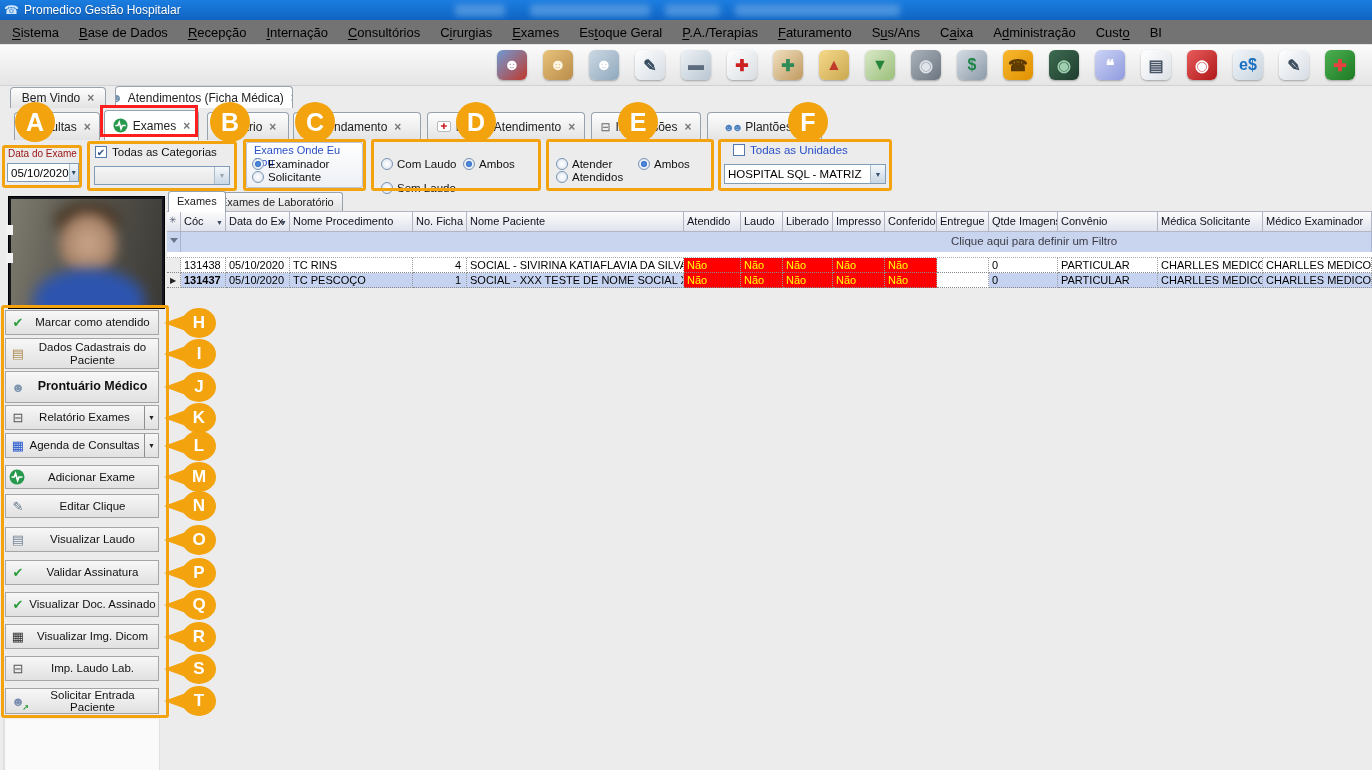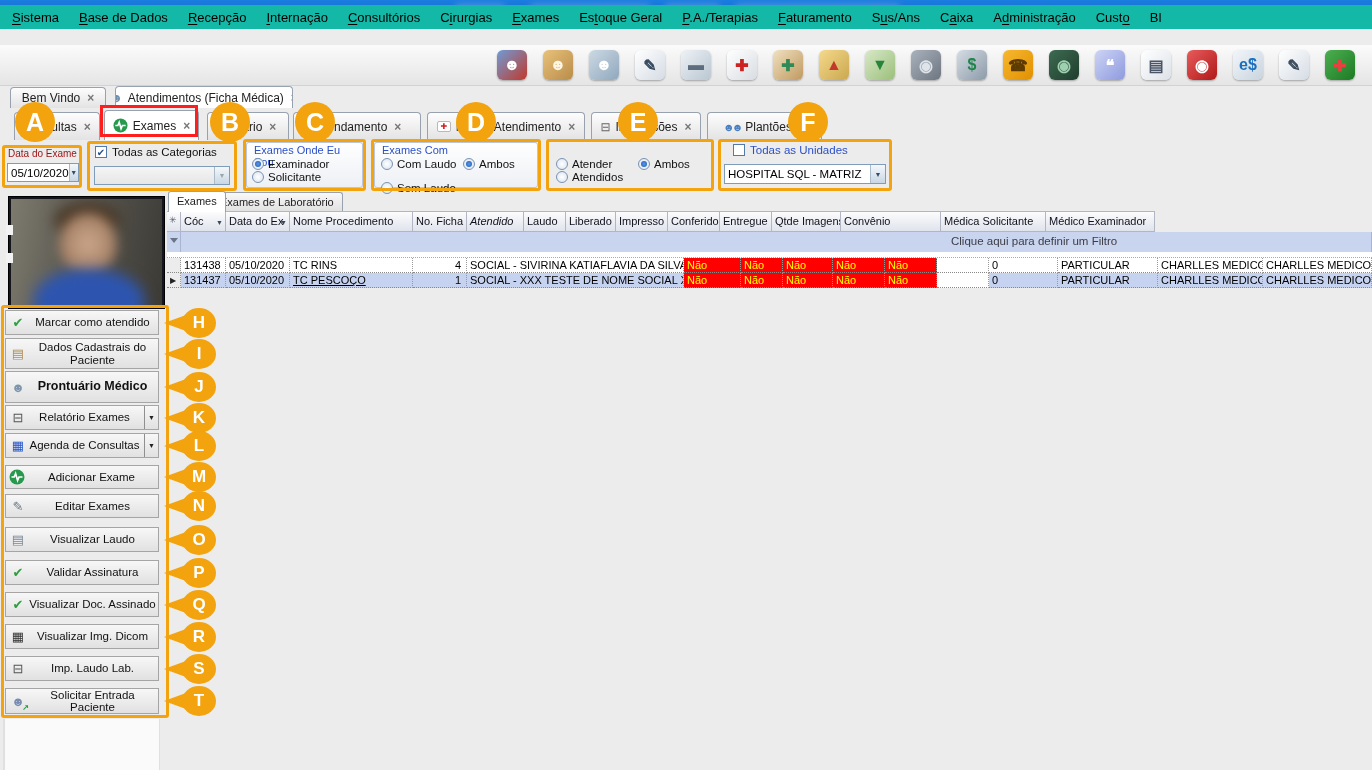--- a/index.html
+++ b/index.html
@@ -11,7 +11,7 @@
 .title-text{font-size:12px;text-shadow:0 1px 1px rgba(0,0,0,.3)}
 .redact{position:absolute;top:4px;height:12px;background:#4e96e0;filter:blur(3px);border-radius:3px;opacity:.95}
 
-.menubar{position:absolute;left:0;top:5px;width:1372px;height:25px;background:#14b8a6;display:flex;align-items:center;padding-left:2px;border-bottom:1px solid #e5e5e5}
+.menubar{position:absolute;left:0;top:20px;width:1372px;height:25px;background:#737373;display:flex;align-items:center;padding-left:2px;border-bottom:1px solid #e5e5e5}
 .menu-item{padding:0 10px;font-size:13px;color:#000;white-space:nowrap}
 
 .toolbar{position:absolute;left:0;top:45px;width:1372px;height:41px;background:linear-gradient(#fbfbfb,#e5e5e5);border-bottom:1px solid #d2d2d2;display:flex;align-items:center;gap:16px;padding-left:497px}

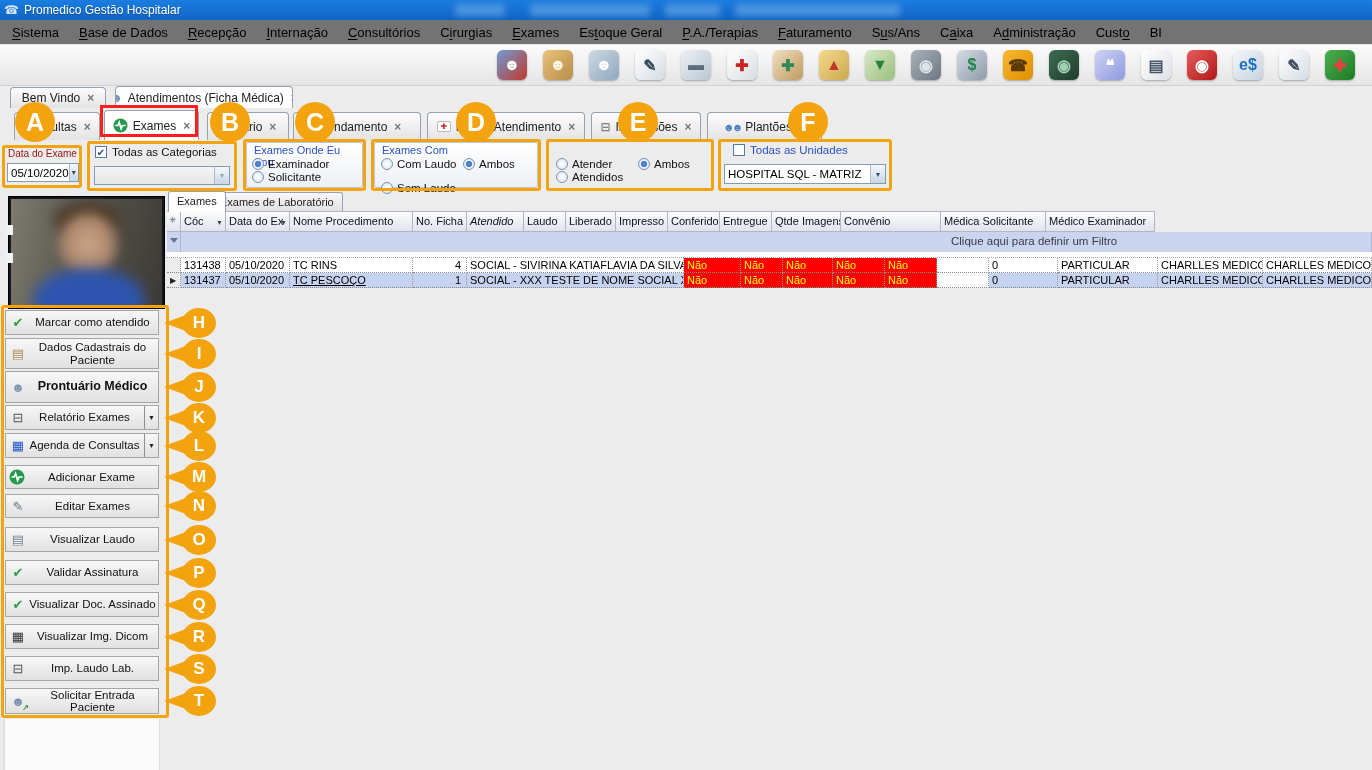--- a/index.html
+++ b/index.html
@@ -219,9 +219,6 @@
   </div>
   <div class="obox" style="left:243px;top:139px;width:123px;height:52px"></div>
 
-  <div class="gbox" style="left:374px;top:142px;width:164px;height:46px">
-    <div class="gbox-title">Exames Com</div>
-  </div>
   <div class="ropt" style="left:381px;top:158px">
     <span class="radio"></span>
     <span>Com Laudo</span>

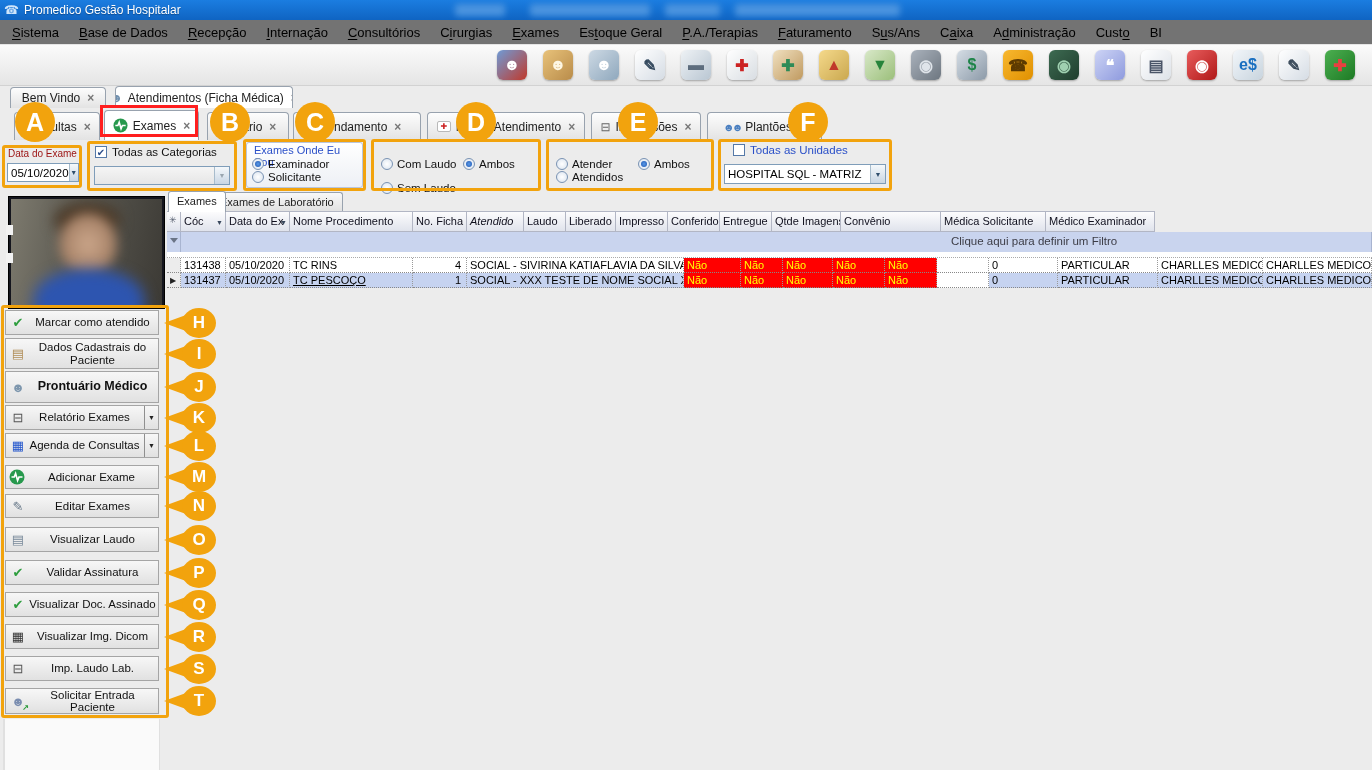--- a/index.html
+++ b/index.html
@@ -276,6 +276,7 @@
         <div class="gh" style="width: 64px;">Data do Ex<span class="sort-arrow">▼</span></div>
         <div class="gh" style="width: 123px;">Nome Procedimento</div>
         <div class="gh" style="width: 54px;">No. Ficha</div>
+        <div class="gh" style="width: 217px;">Nome Paciente</div>
         <div class="gh" style="width: 57px; font-style: italic;">Atendido</div>
         <div class="gh" style="width: 42px;">Laudo</div>
         <div class="gh" style="width: 50px;">Liberado</div>

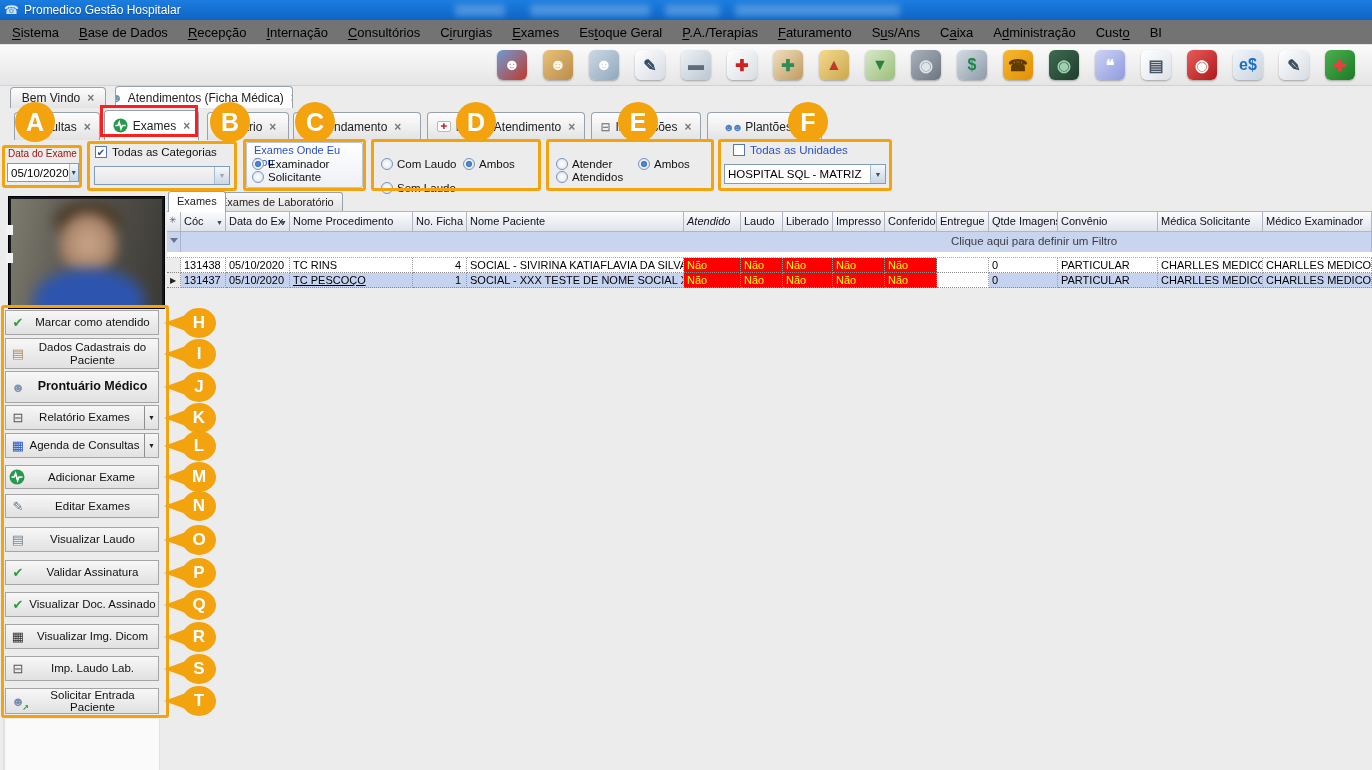--- a/index.html
+++ b/index.html
@@ -277,7 +277,7 @@
         <div class="gh" style="width: 123px;">Nome Procedimento</div>
         <div class="gh" style="width: 54px;">No. Ficha</div>
         <div class="gh" style="width: 217px;">Nome Paciente</div>
-        <div class="gh" style="width: 57px; font-style: italic;">Atendido</div>
+        <div class="gh" style="width: 57px;">Atendido</div>
         <div class="gh" style="width: 42px;">Laudo</div>
         <div class="gh" style="width: 50px;">Liberado</div>
         <div class="gh" style="width: 52px;">Impresso</div>

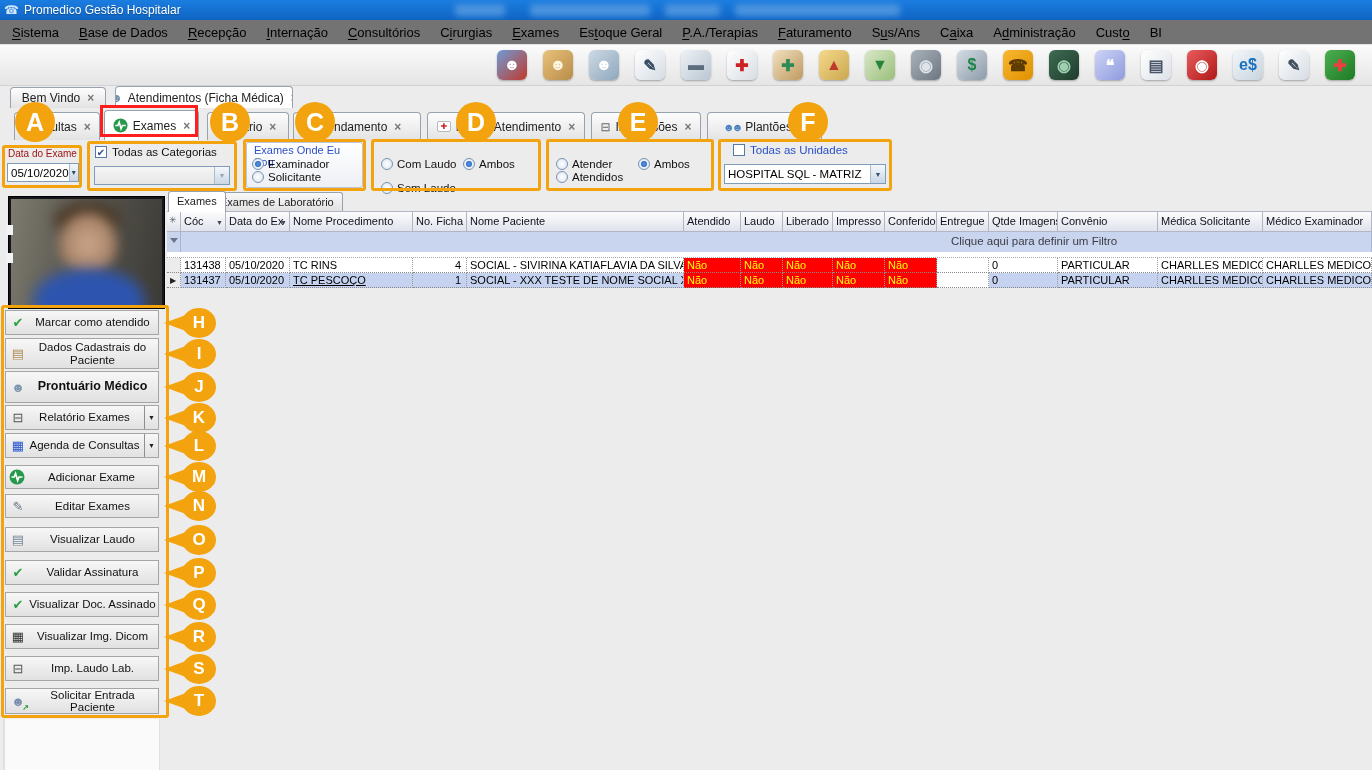--- a/index.html
+++ b/index.html
@@ -316,7 +316,7 @@
       </div>
       <div class="grid-row data-row selected" style="top: 273px;">
         <div class="gc ind" style="width: 14px;">▶</div>
-        <div class="gc" style="width: 45px;">131437</div>
+        <div class="gc" style="width: 45px; font-weight: bold;">131437</div>
         <div class="gc" style="width: 64px;">05/10/2020</div>
         <div class="gc" style="width: 123px; text-decoration: underline;">TC PESCOÇO</div>
         <div class="gc ar" style="width: 54px;">1</div>

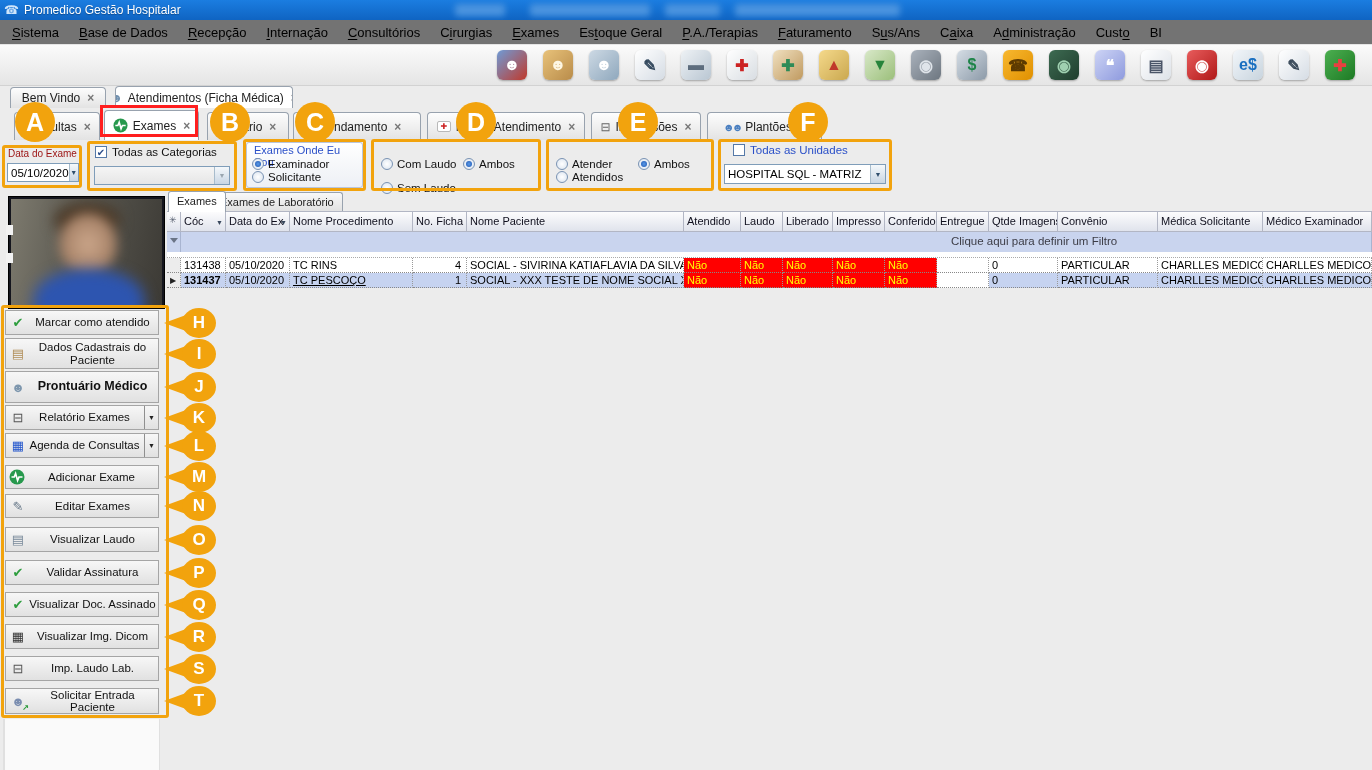--- a/index.html
+++ b/index.html
@@ -318,7 +318,7 @@
         <div class="gc ind" style="width: 14px;">▶</div>
         <div class="gc" style="width: 45px; font-weight: bold;">131437</div>
         <div class="gc" style="width: 64px;">05/10/2020</div>
-        <div class="gc" style="width: 123px; text-decoration: underline;">TC PESCOÇO</div>
+        <div class="gc" style="width: 123px;">TC PESCOÇO</div>
         <div class="gc ar" style="width: 54px;">1</div>
         <div class="gc" style="width: 217px;">SOCIAL - XXX TESTE DE NOME SOCIAL XXX</div>
         <div class="gc flag-nao" style="width: 57px;">Não</div>

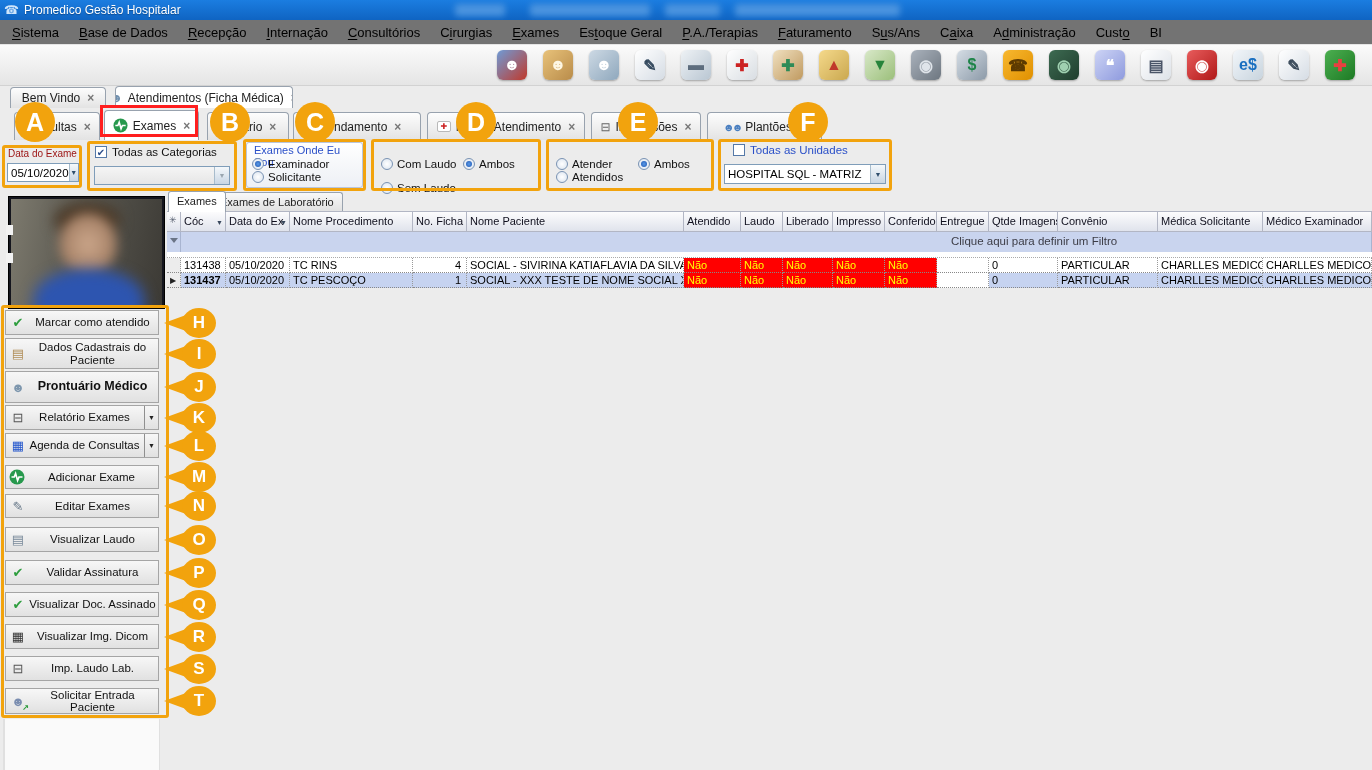--- a/index.html
+++ b/index.html
@@ -369,7 +369,7 @@
       </div>
       <div class="sbtn" style="top: 494px; height: 24px;">
         <span class="sbtn-ico" style="color: rgb(102, 119, 136);">✎</span>
-        <span class="sbtn-lbl">Editar Exames</span>
+        <span class="sbtn-lbl">Editar Clique</span>
       </div>
       <div class="sbtn" style="top: 527px; height: 25px;">
         <span class="sbtn-ico" style="color: rgb(119, 136, 153);">▤</span>

